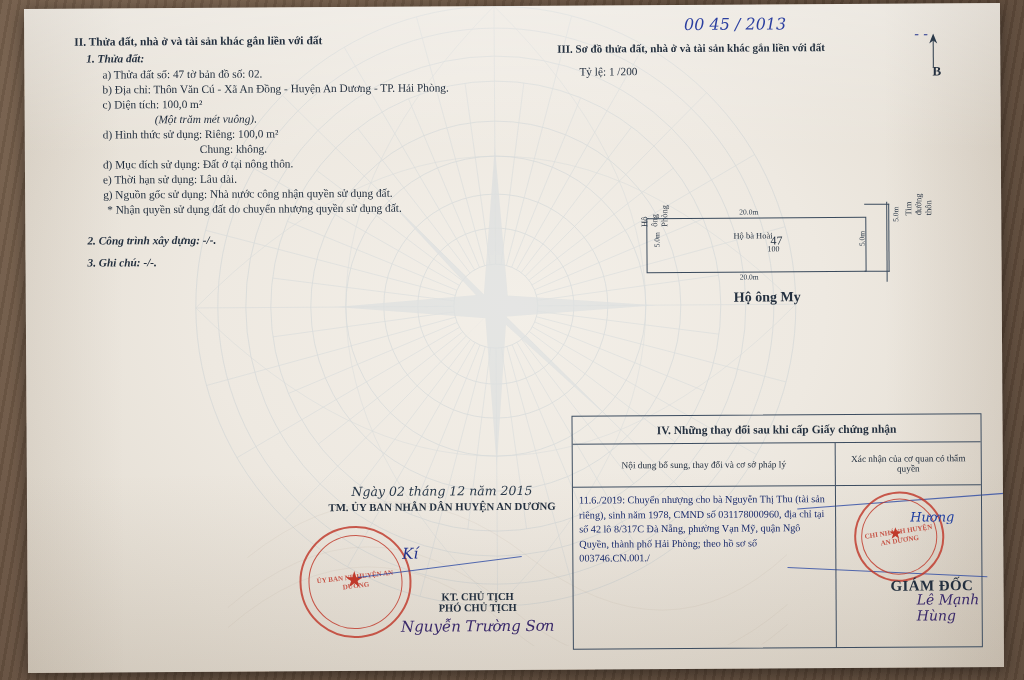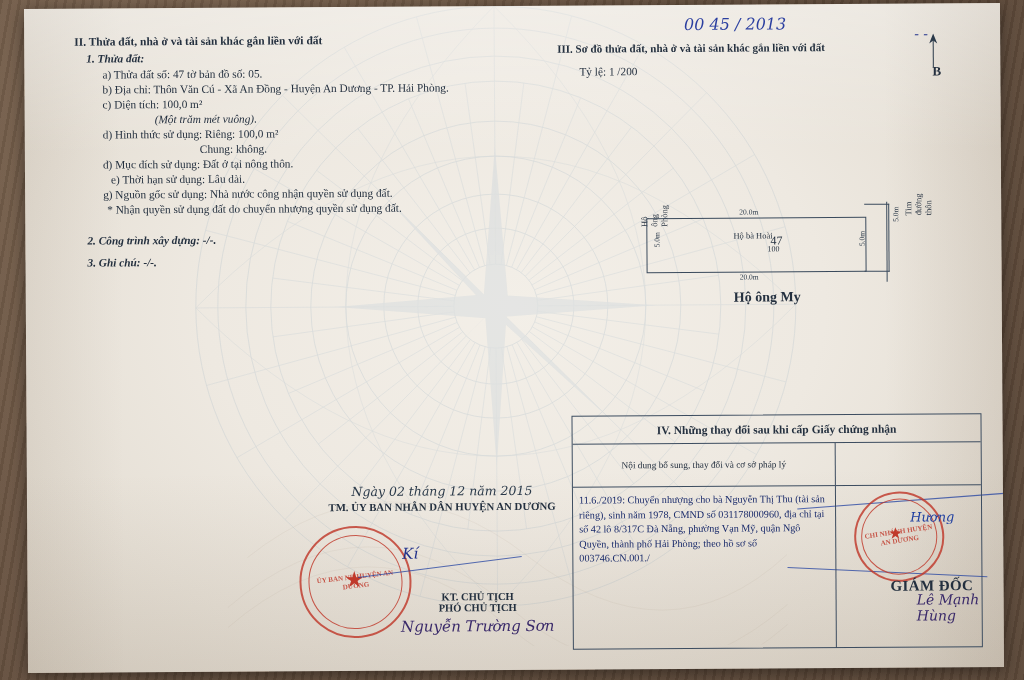--- a/index.html
+++ b/index.html
@@ -199,7 +199,7 @@
       <div class="sec-title" style="left:50px;top:27px;font-style:normal;">II. Thửa đất, nhà ở và tài sản khác gắn liền với đất</div>
       <div class="ln it bld" style="left:62px;top:44px;">1. Thửa đất:</div>
 
-      <div class="ln" style="left:78px;top:60px;">a) Thửa đất số:  47              tờ bản đồ số: 05.</div>
+      <div class="ln" style="left:78px;top:60px;">a) Thửa đất số:  47              tờ bản đồ số: 02.</div>
       <div class="ln" style="left:78px;top:75px;">b) Địa chỉ: Thôn Văn Cú - Xã An Đồng - Huyện An Dương - TP. Hải Phòng.</div>
       <div class="ln" style="left:78px;top:90px;">c) Diện tích:  100,0 m²</div>
       <div class="ln it" style="left:130px;top:105px;">(Một trăm mét vuông).</div>

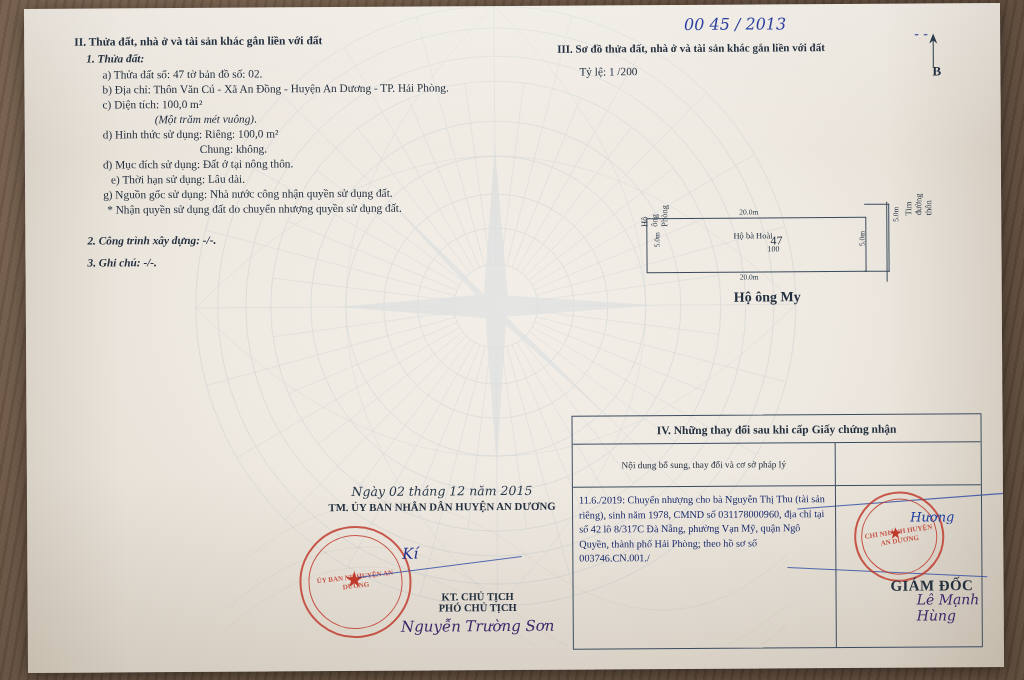--- a/index.html
+++ b/index.html
@@ -206,7 +206,7 @@
       <div class="ln" style="left:78px;top:120px;">d) Hình thức sử dụng:  Riêng:   100,0 m²</div>
       <div class="ln" style="left:175px;top:135px;">Chung:   không.</div>
       <div class="ln" style="left:78px;top:150px;">đ) Mục đích sử dụng: Đất ở tại nông thôn.</div>
-      <div class="ln" style="left:78px;top:165px;margin-left:8px;">e) Thời hạn sử dụng: Lâu dài.</div>
+      <div class="ln" style="left:78px;top:165px;">e) Thời hạn sử dụng: Lâu dài.</div>
       <div class="ln" style="left:78px;top:180px;">g) Nguồn gốc sử dụng: Nhà nước công nhận quyền sử dụng đất.</div>
       <div class="ln" style="left:82px;top:195px;">* Nhận quyền sử dụng đất do chuyển nhượng quyền sử dụng đất.</div>
 

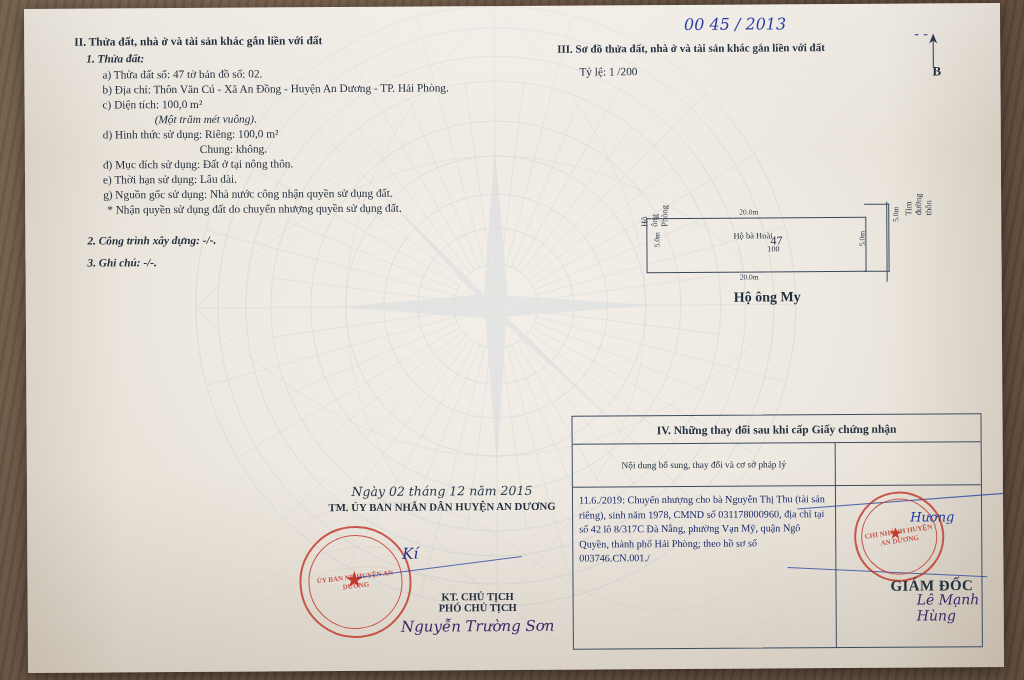--- a/index.html
+++ b/index.html
@@ -244,6 +244,7 @@
         <div class="hdr">IV. Những thay đổi sau khi cấp Giấy chứng nhận</div>
         <div class="colhdr">
           <div class="c1">Nội dung bổ sung, thay đổi và cơ sở pháp lý</div>
+          <div class="c2">Xác nhận của cơ quan có thẩm quyền</div>
         </div>
         <div class="body">
           <div class="b1">

